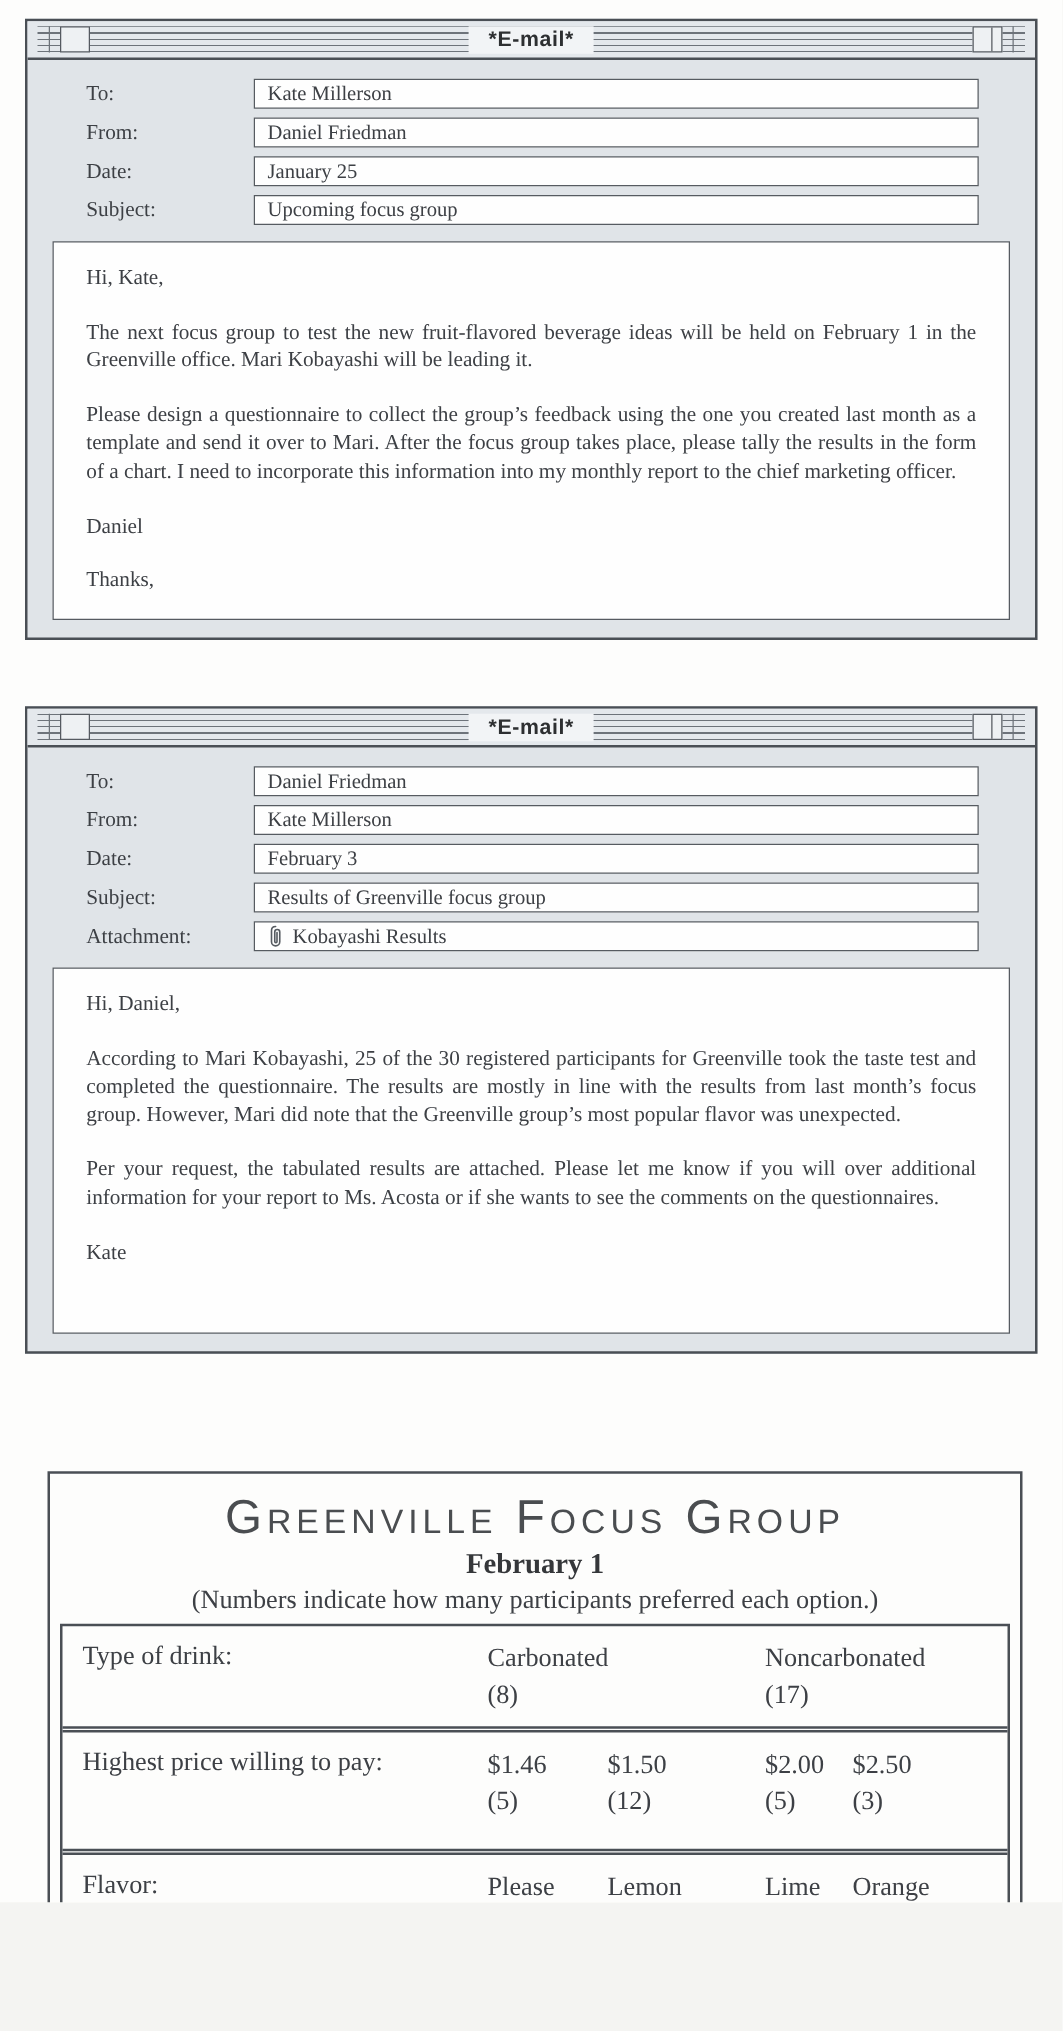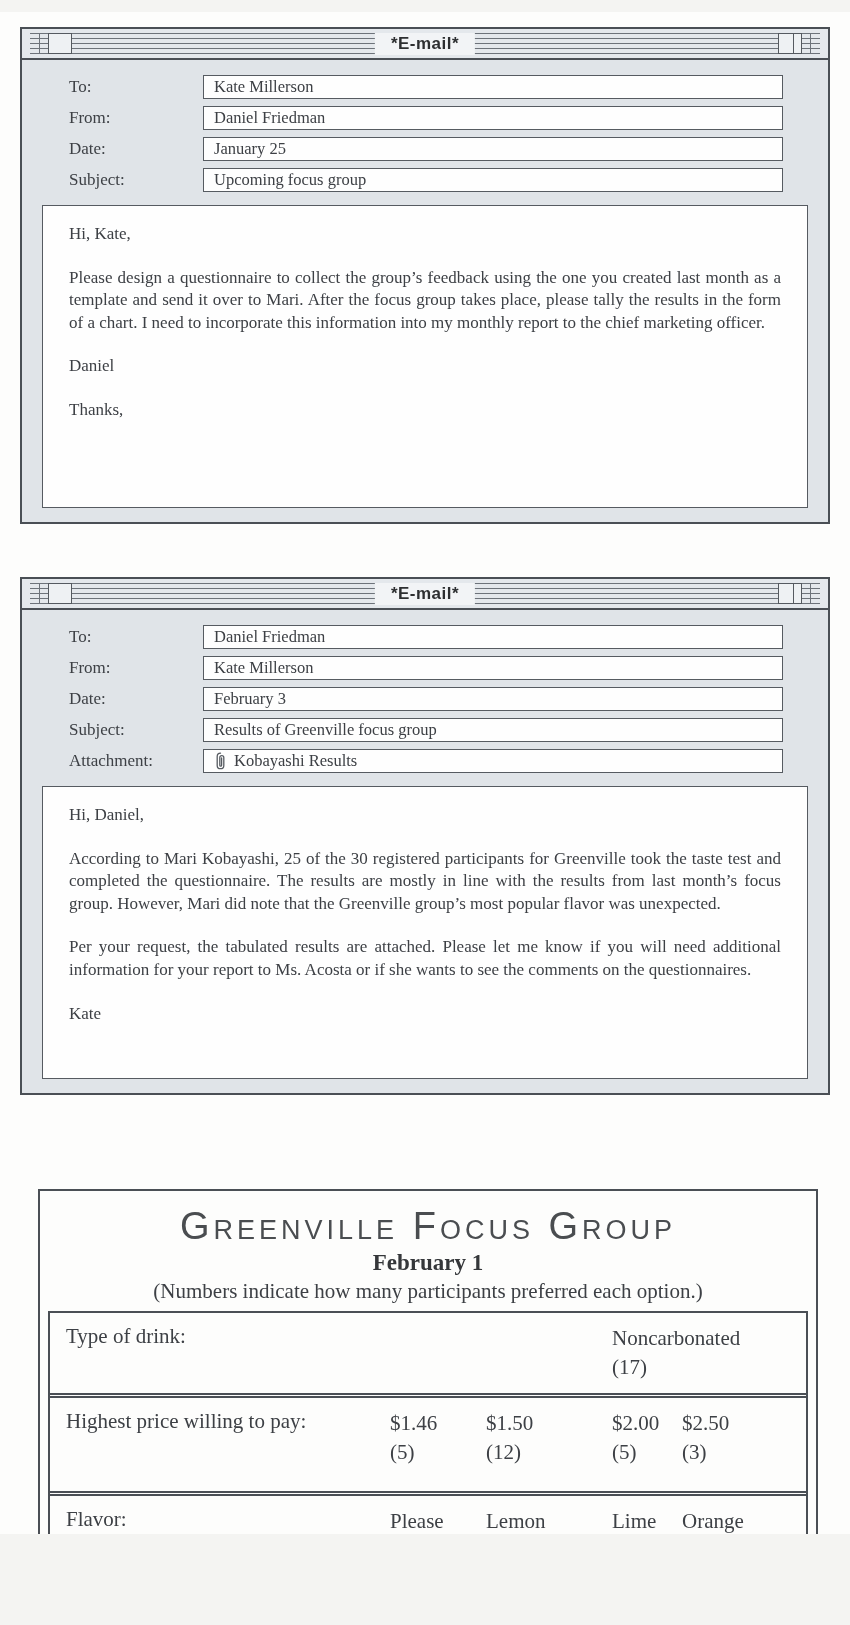--- a/index.html
+++ b/index.html
@@ -7,7 +7,7 @@
   body { font-family:"Liberation Serif", serif; }
   .page {
     position:relative; width:850px; height:1522px;
-    background:#fdfdfc; margin:12px auto; overflow:hidden;
+    background:#fdfdfc; margin:0 auto; overflow:hidden;
   }
 
   

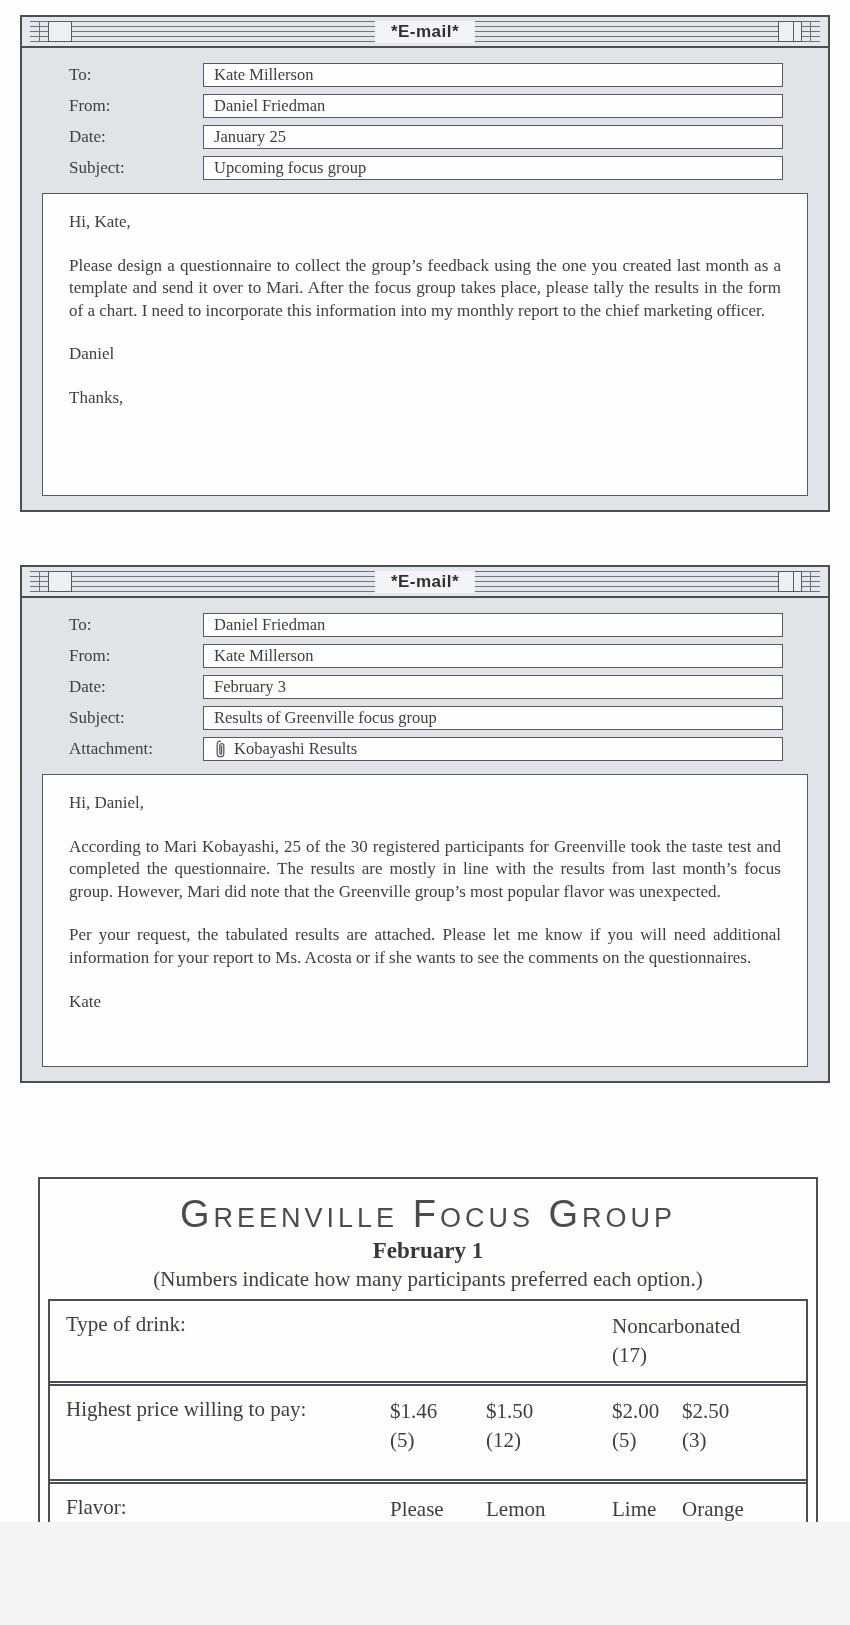--- a/index.html
+++ b/index.html
@@ -137,6 +137,7 @@
 
     <div class="body-box">
       <p>Hi, Kate,</p>
+      <p>The next focus group to test the new fruit-flavored beverage ideas will be held on February 1 in the Greenville office. Mari Kobayashi will be leading it.</p>
       <p>Please design a questionnaire to collect the group’s feedback using the one you created last month as a template and send it over to Mari. After the focus group takes place, please tally the results in the form of a chart. I need to incorporate this information into my monthly report to the chief marketing officer.</p>
       <p class="sig">Daniel</p>
       <p class="sig">Thanks,</p>

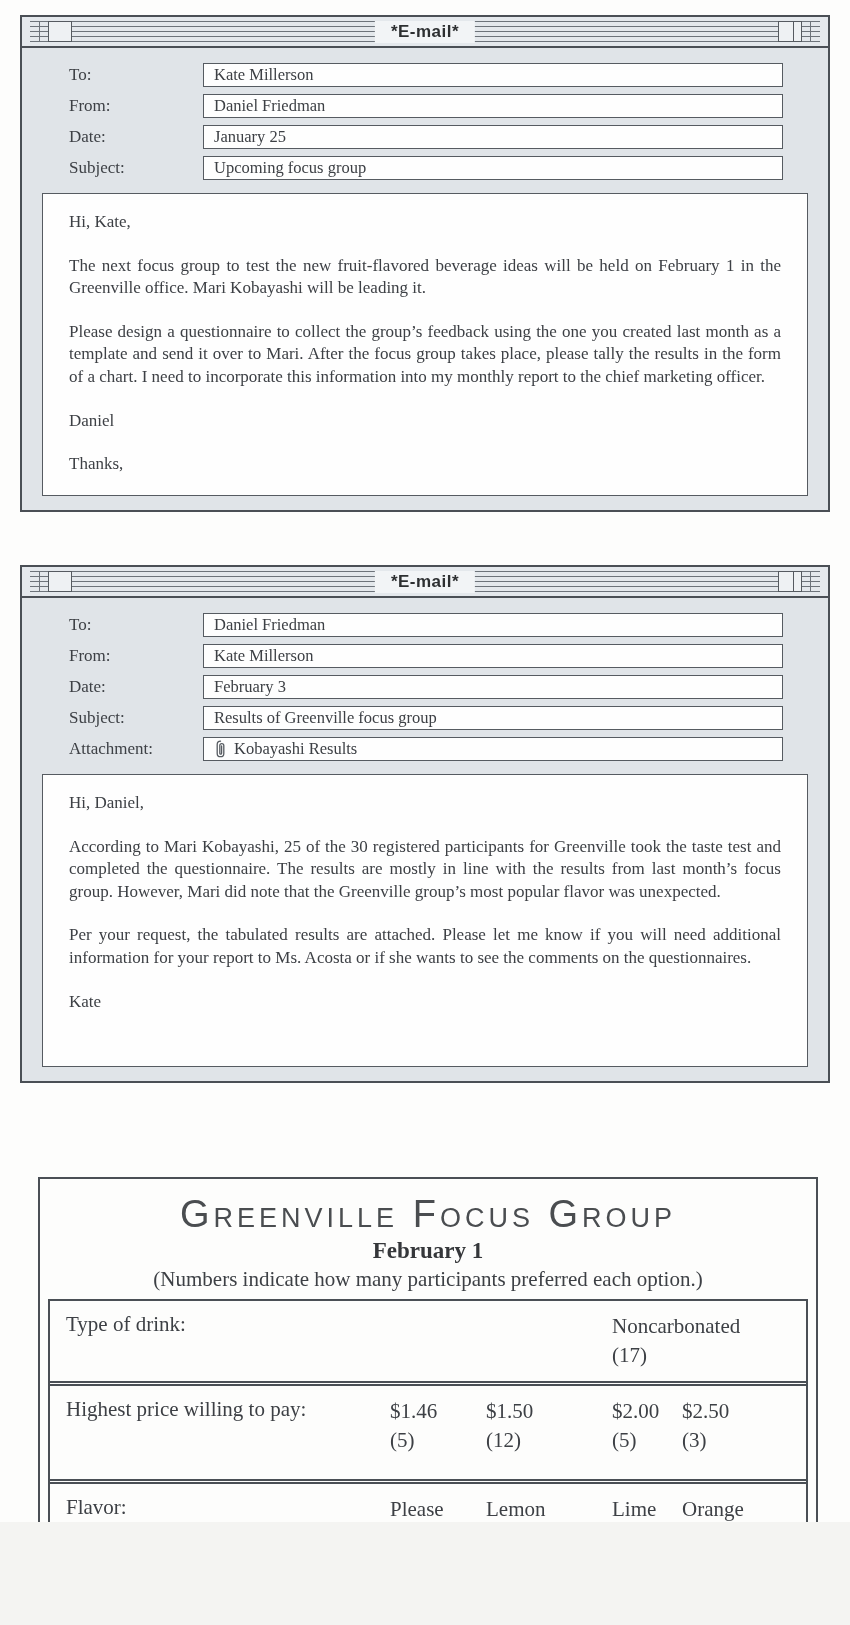--- a/index.html
+++ b/index.html
@@ -179,7 +179,7 @@
     <div class="body-box">
       <p>Hi, Daniel,</p>
       <p>According to Mari Kobayashi, 25 of the 30 registered participants for Greenville took the taste test and completed the questionnaire. The results are mostly in line with the results from last month’s focus group. However, Mari did note that the Greenville group’s most popular flavor was unexpected.</p>
-      <p>Per your request, the tabulated results are attached. Please let me know if you will need additional information for your report to Ms. Acosta or if she wants to see the comments on the questionnaires.</p>
+      <p>Per your request, the tabulated results are attached. Please let me know if you will over additional information for your report to Ms. Acosta or if she wants to see the comments on the questionnaires.</p>
       <p class="sig">Kate</p>
     </div>
   </div>

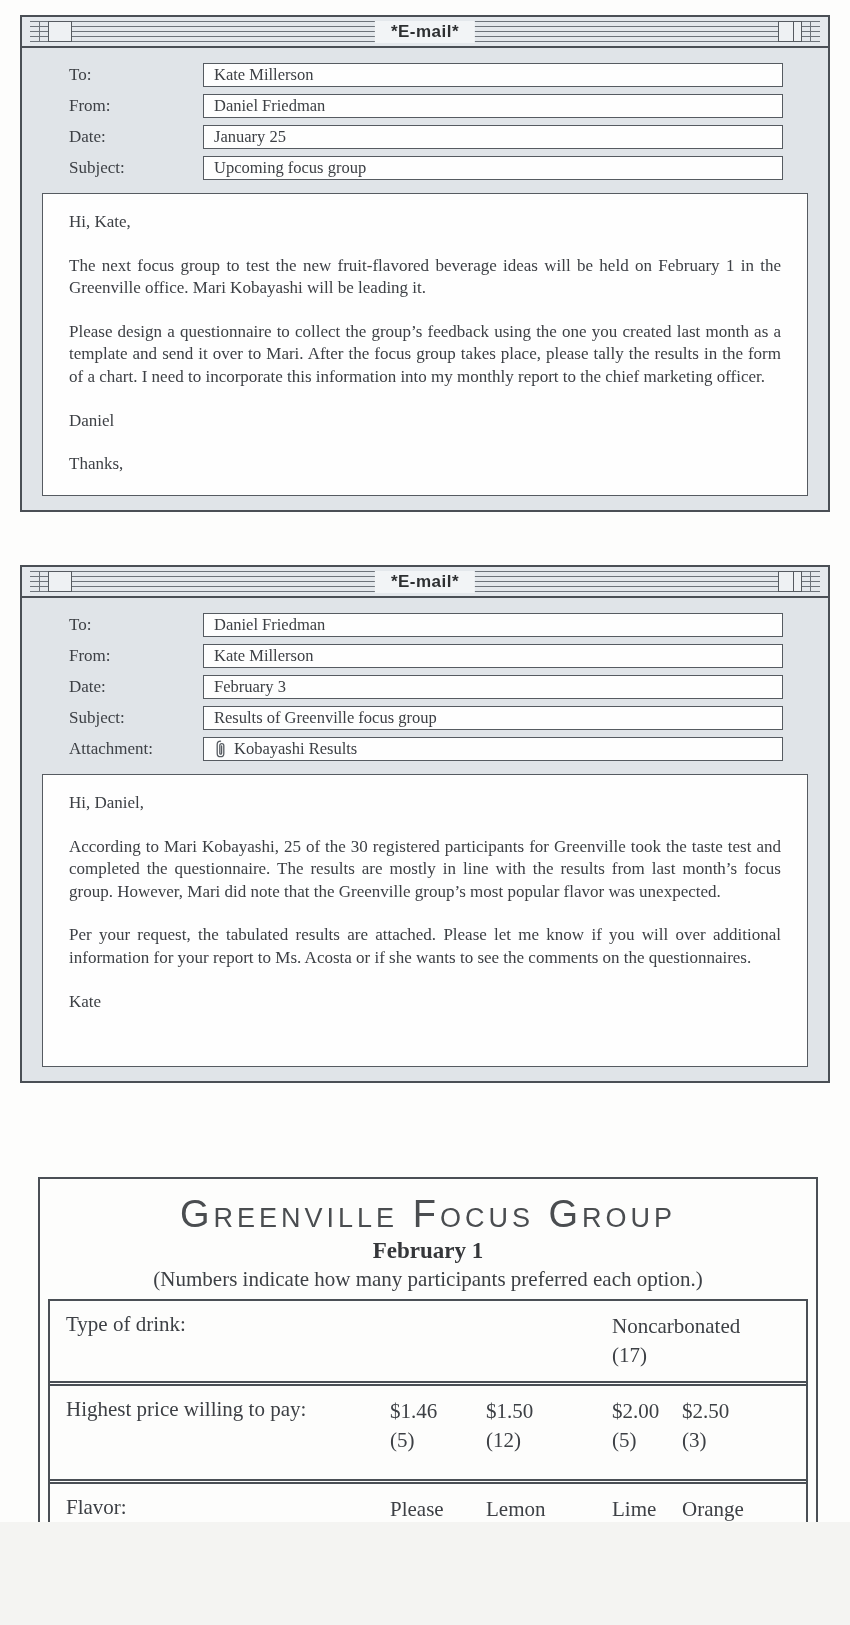--- a/index.html
+++ b/index.html
@@ -193,6 +193,10 @@
 
       <div class="t-row t-row1">
         <div class="t-label">Type of drink:</div>
+        <div class="t-val span-a">
+          <div>Carbonated</div>
+          <div>(8)</div>
+        </div>
         <div class="t-val span-b">
           <div>Noncarbonated</div>
           <div>(17)</div>

